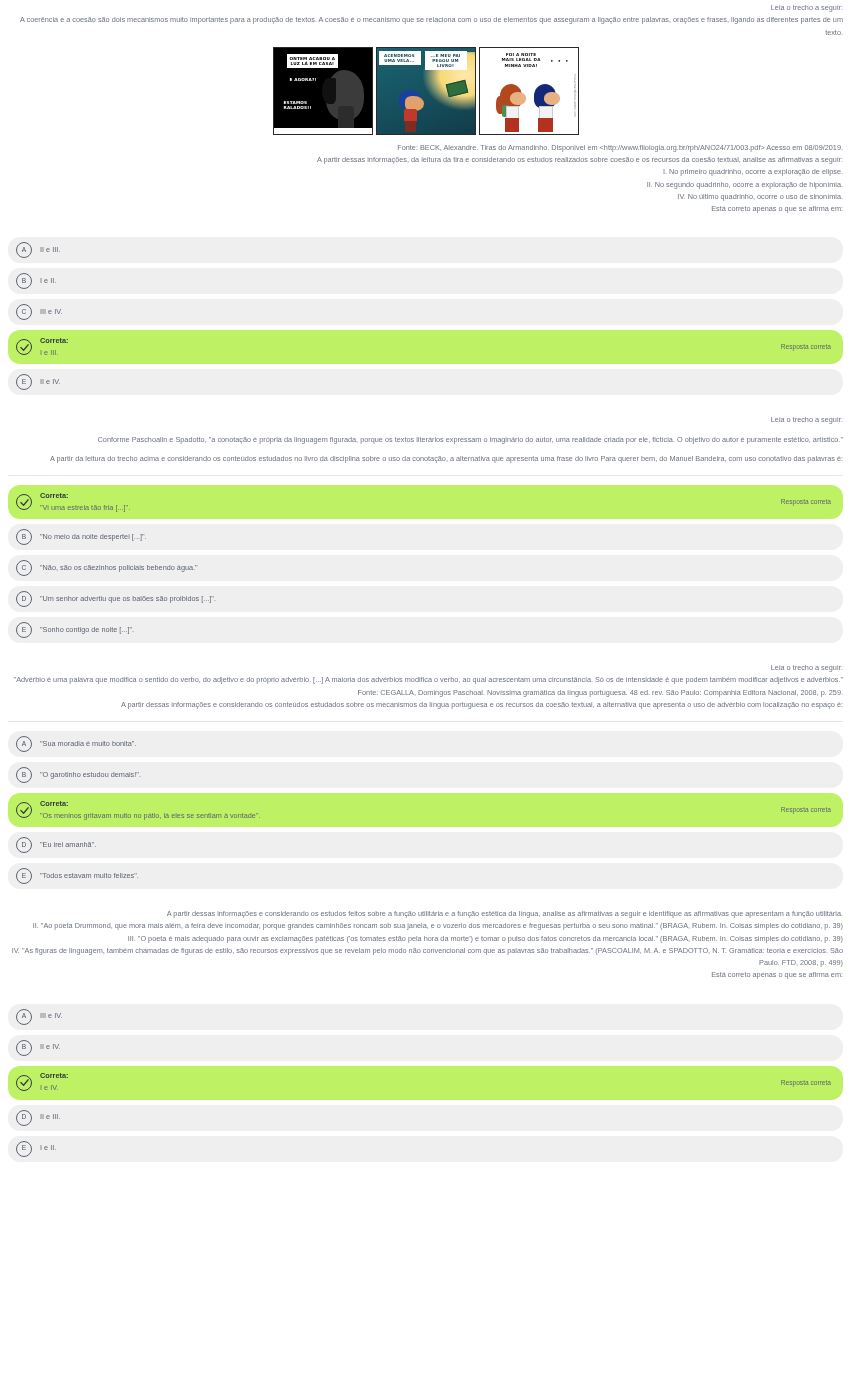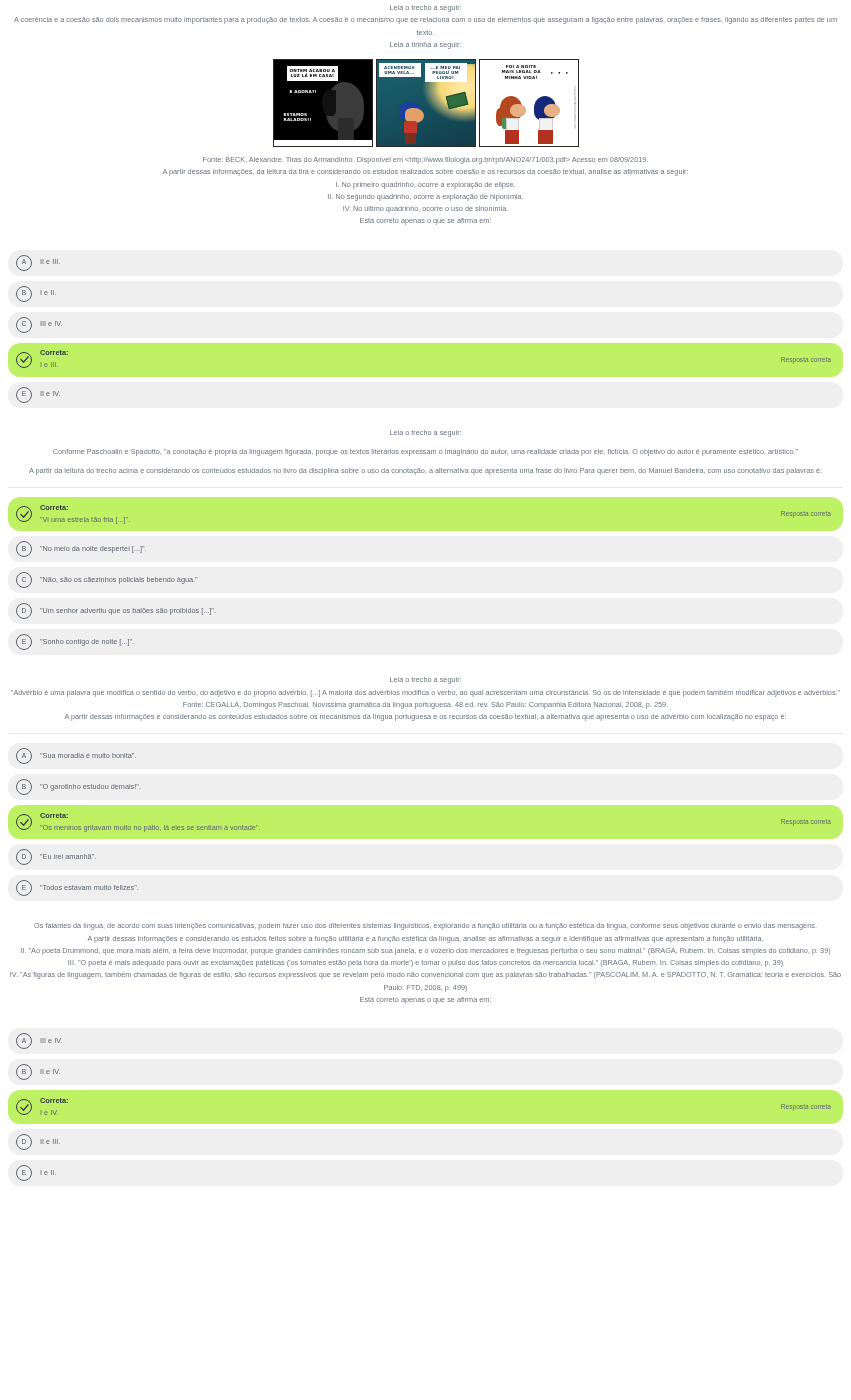--- a/index.html
+++ b/index.html
@@ -24,7 +24,7 @@
     color: #6b7280;
     font-size: 7.3px;
     line-height: 1.68;
-    text-align: center;
+    text-align: right;
   }
   .spacer-sm { height: 7px; }
   .spacer-md { height: 12px; }

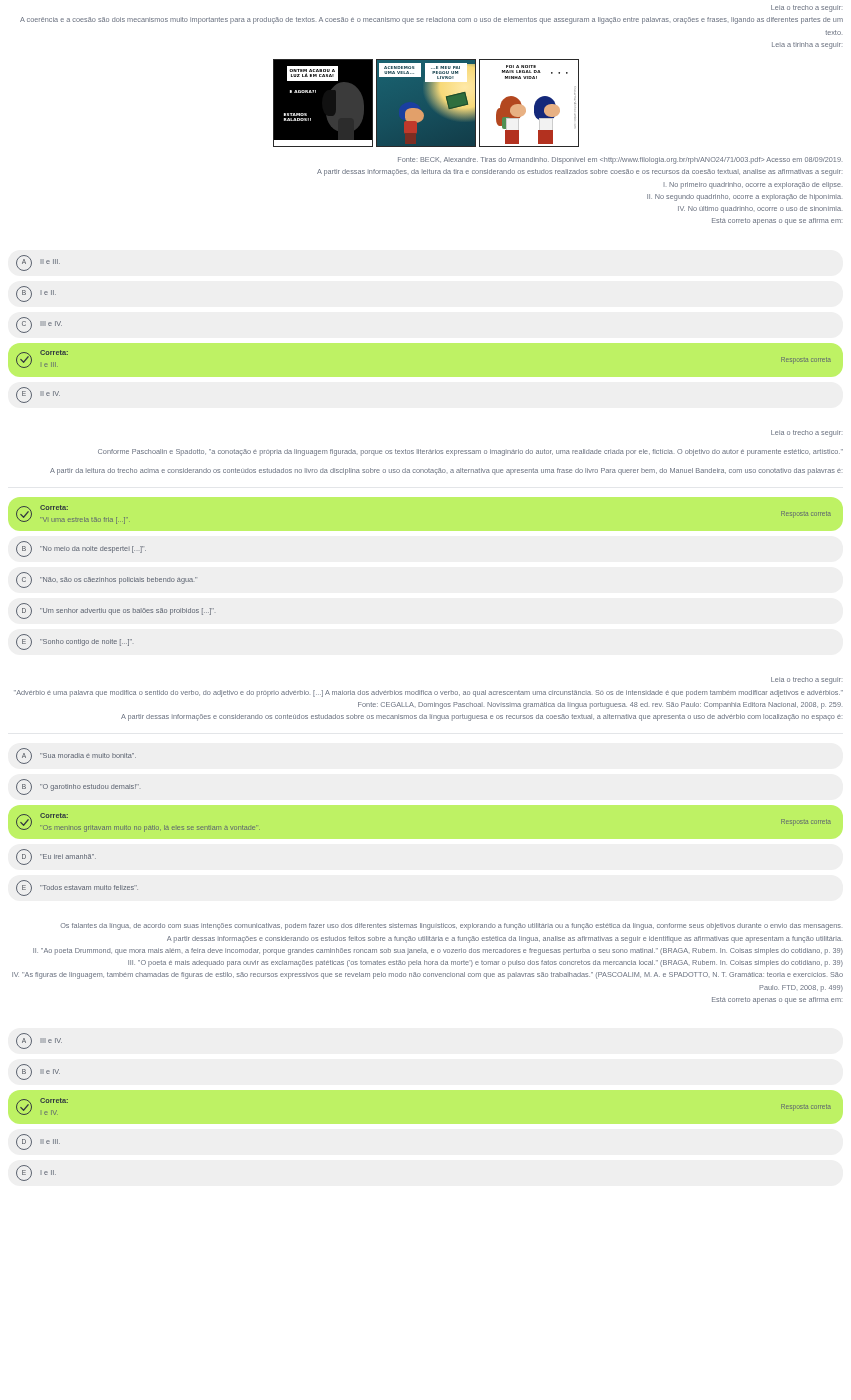--- a/index.html
+++ b/index.html
@@ -260,7 +260,6 @@
   <div class="q-block">
     <p class="para">Leia o trecho a seguir:</p>
     <p class="para">A coerência e a coesão são dois mecanismos muito importantes para a produção de textos. A coesão é o mecanismo que se relaciona com o uso de elementos que asseguram a ligação entre palavras, orações e frases, ligando as diferentes partes de um texto.</p>
-    <p class="para">Leia a tirinha a seguir:</p>
 
     <div class="strip-wrap">
       <div class="strip">

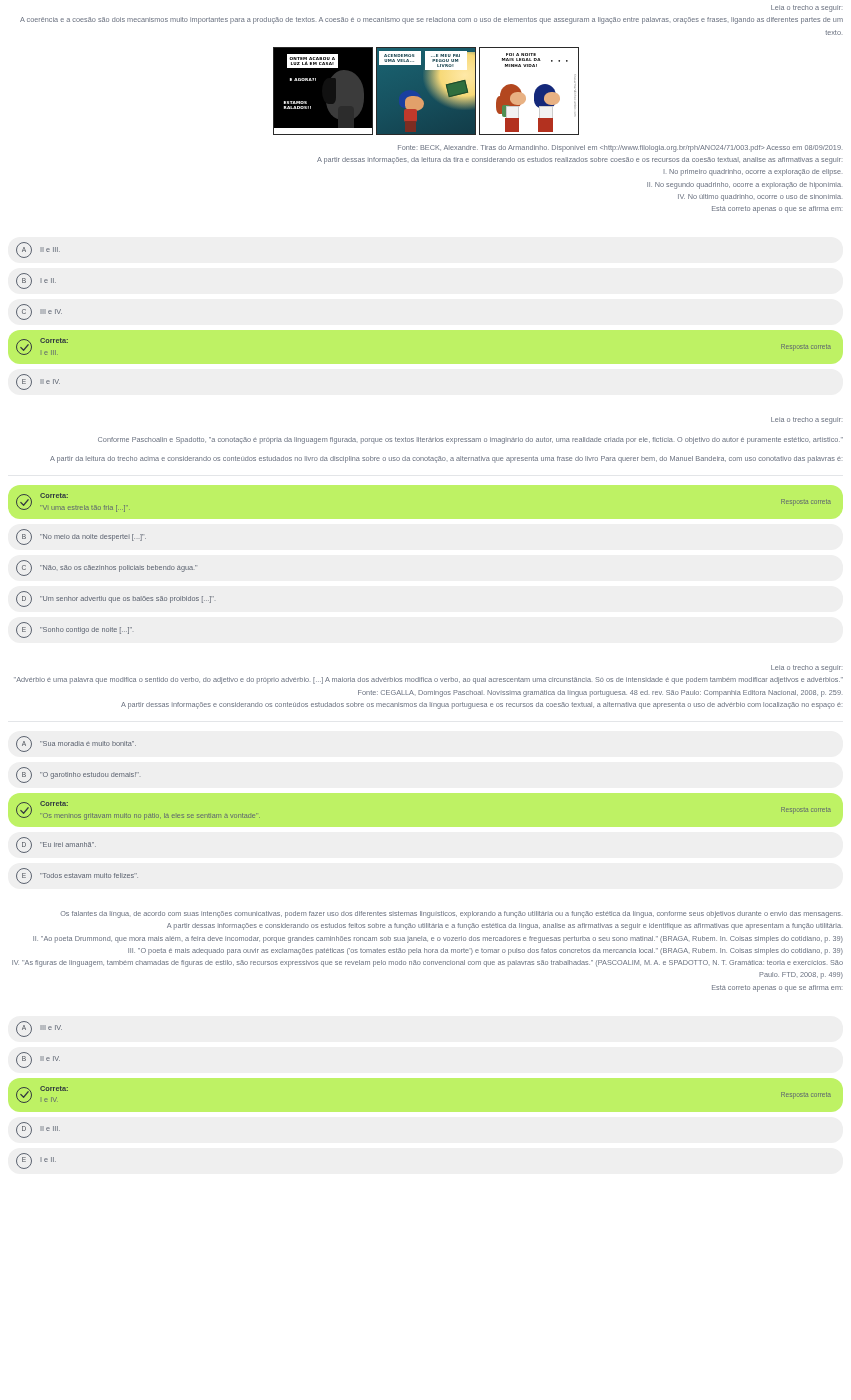--- a/index.html
+++ b/index.html
@@ -450,7 +450,6 @@
   <div class="spacer-md"></div>
 
   <div class="q-block">
-    <p class="para">Os falantes da língua, de acordo com suas intenções comunicativas, podem fazer uso dos diferentes sistemas linguísticos, explorando a função utilitária ou a função estética da língua, conforme seus objetivos durante o envio das mensagens.</p>
     <p class="para">A partir dessas informações e considerando os estudos feitos sobre a função utilitária e a função estética da língua, analise as afirmativas a seguir e identifique as afirmativas que apresentam a função utilitária.</p>
     <p class="para">II. "Ao poeta Drummond, que mora mais além, a feira deve incomodar, porque grandes caminhões roncam sob sua janela, e o vozerio dos mercadores e freguesas perturba o seu sono matinal." (BRAGA, Rubem. In. Coisas simples do cotidiano, p. 39)</p>
     <p class="para">III. "O poeta é mais adequado para ouvir as exclamações patéticas ('os tomates estão pela hora da morte') e tomar o pulso dos fatos concretos da mercancia local." (BRAGA, Rubem. In. Coisas simples do cotidiano, p. 39)</p>

